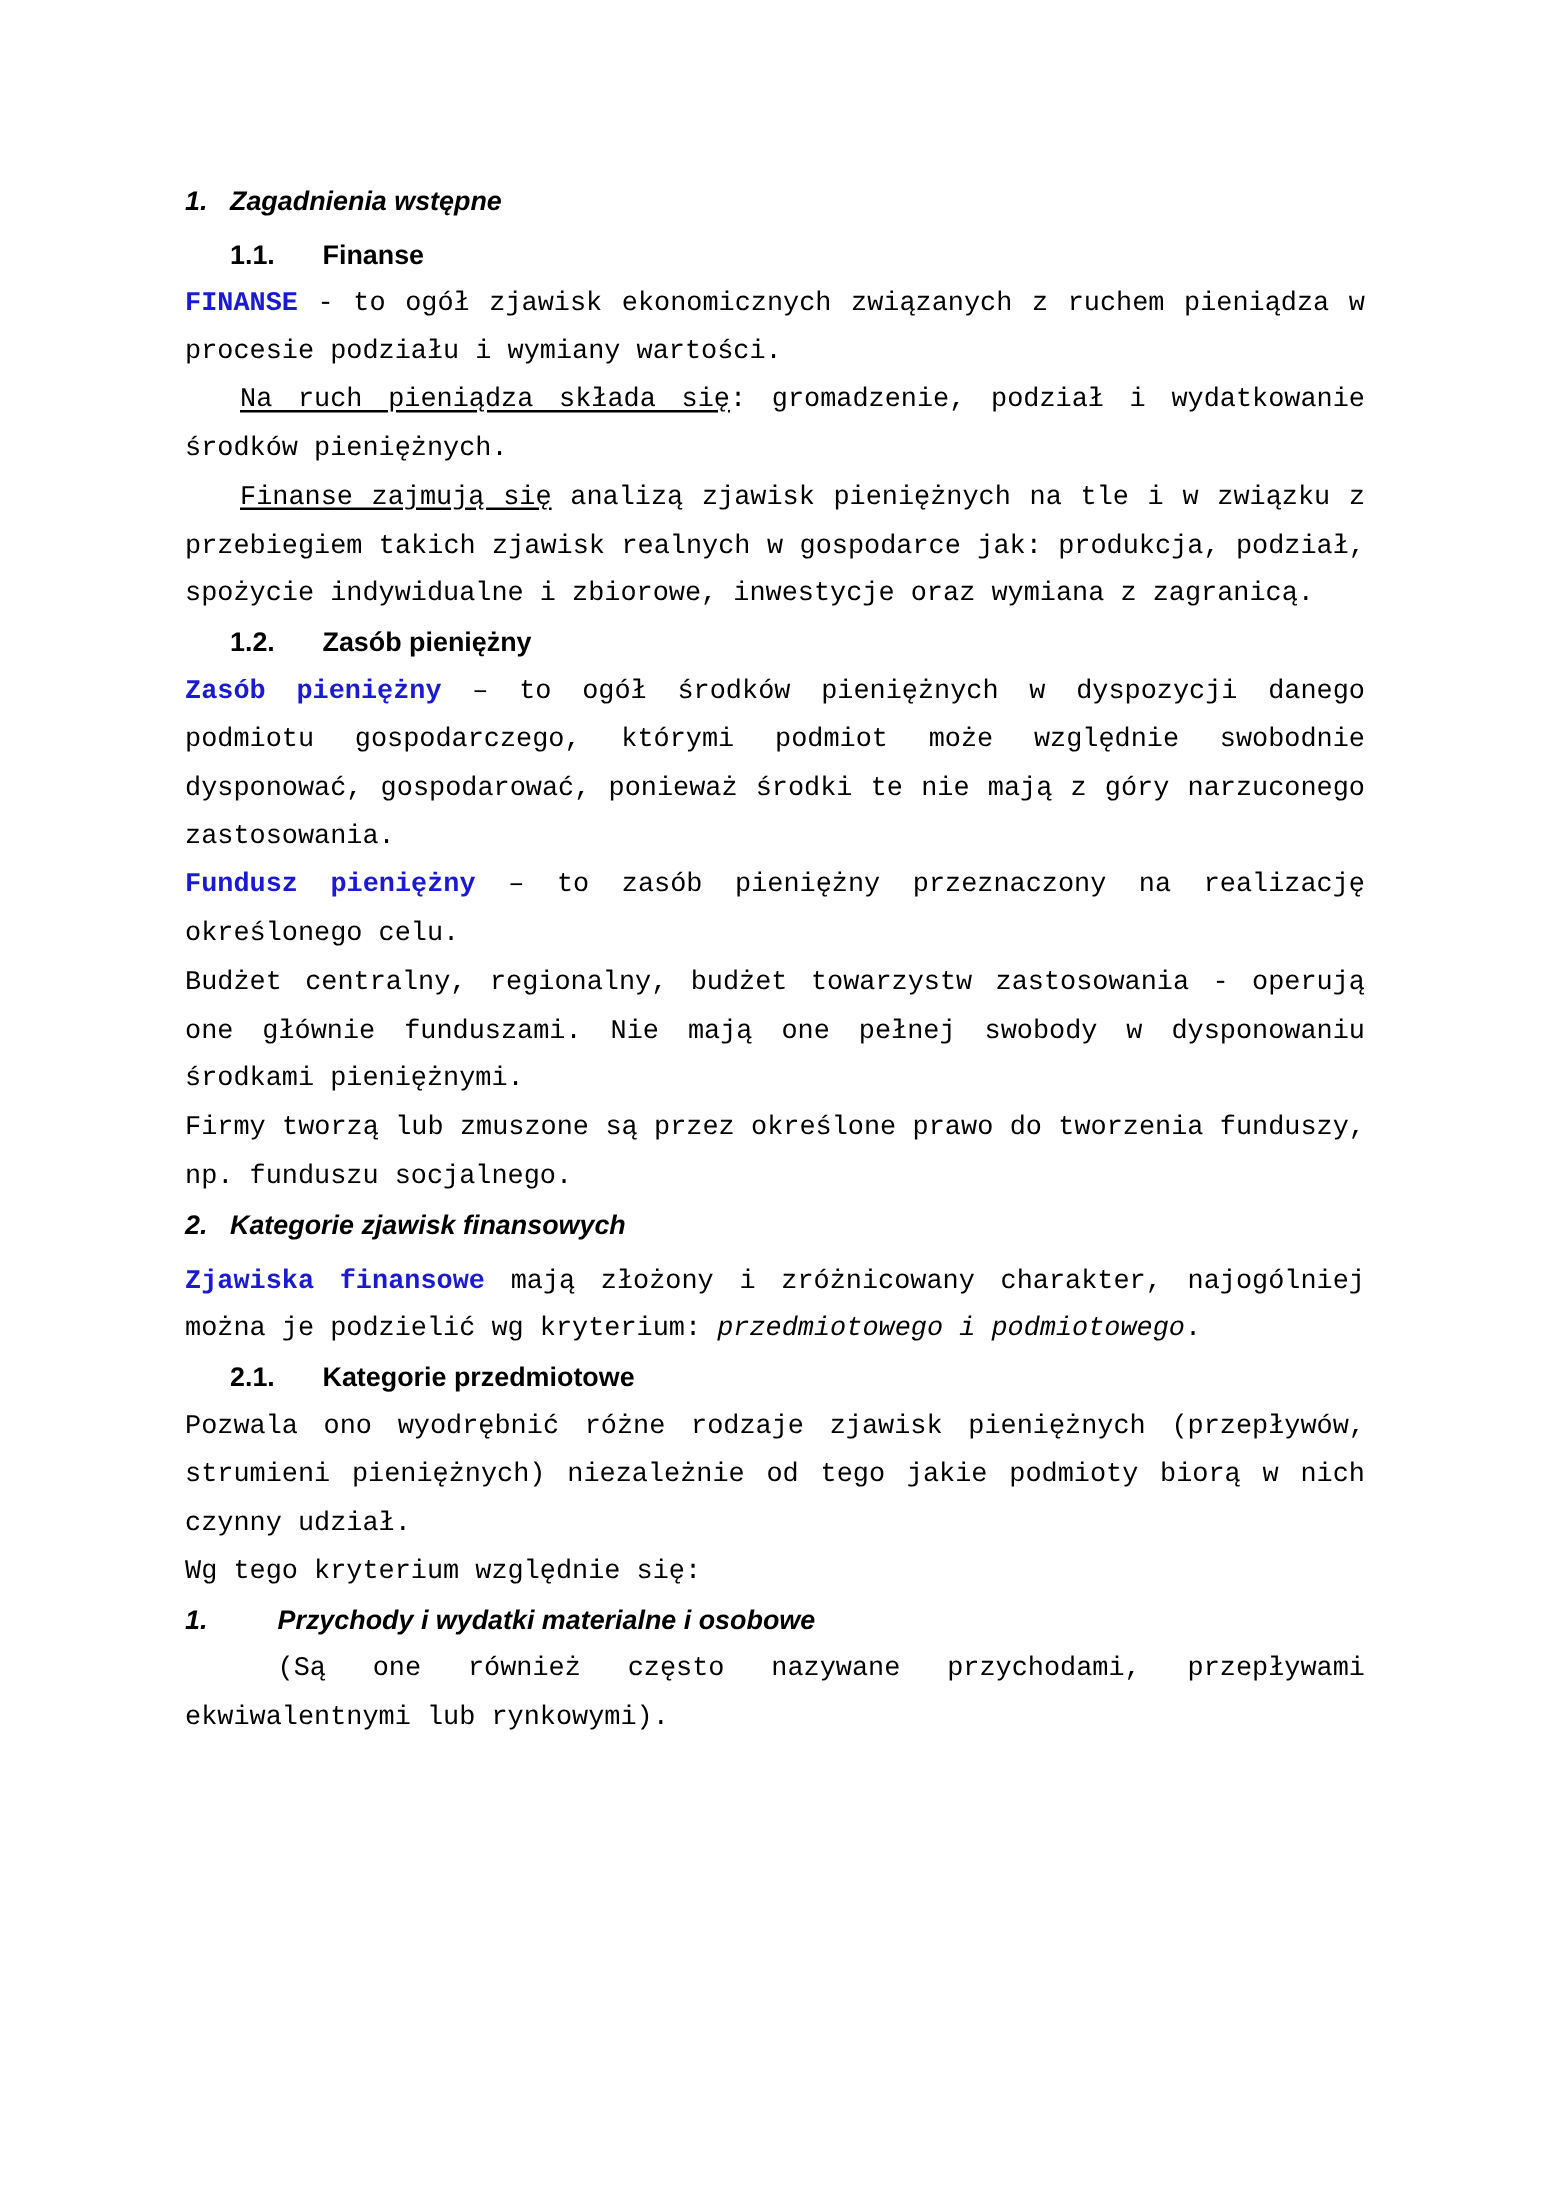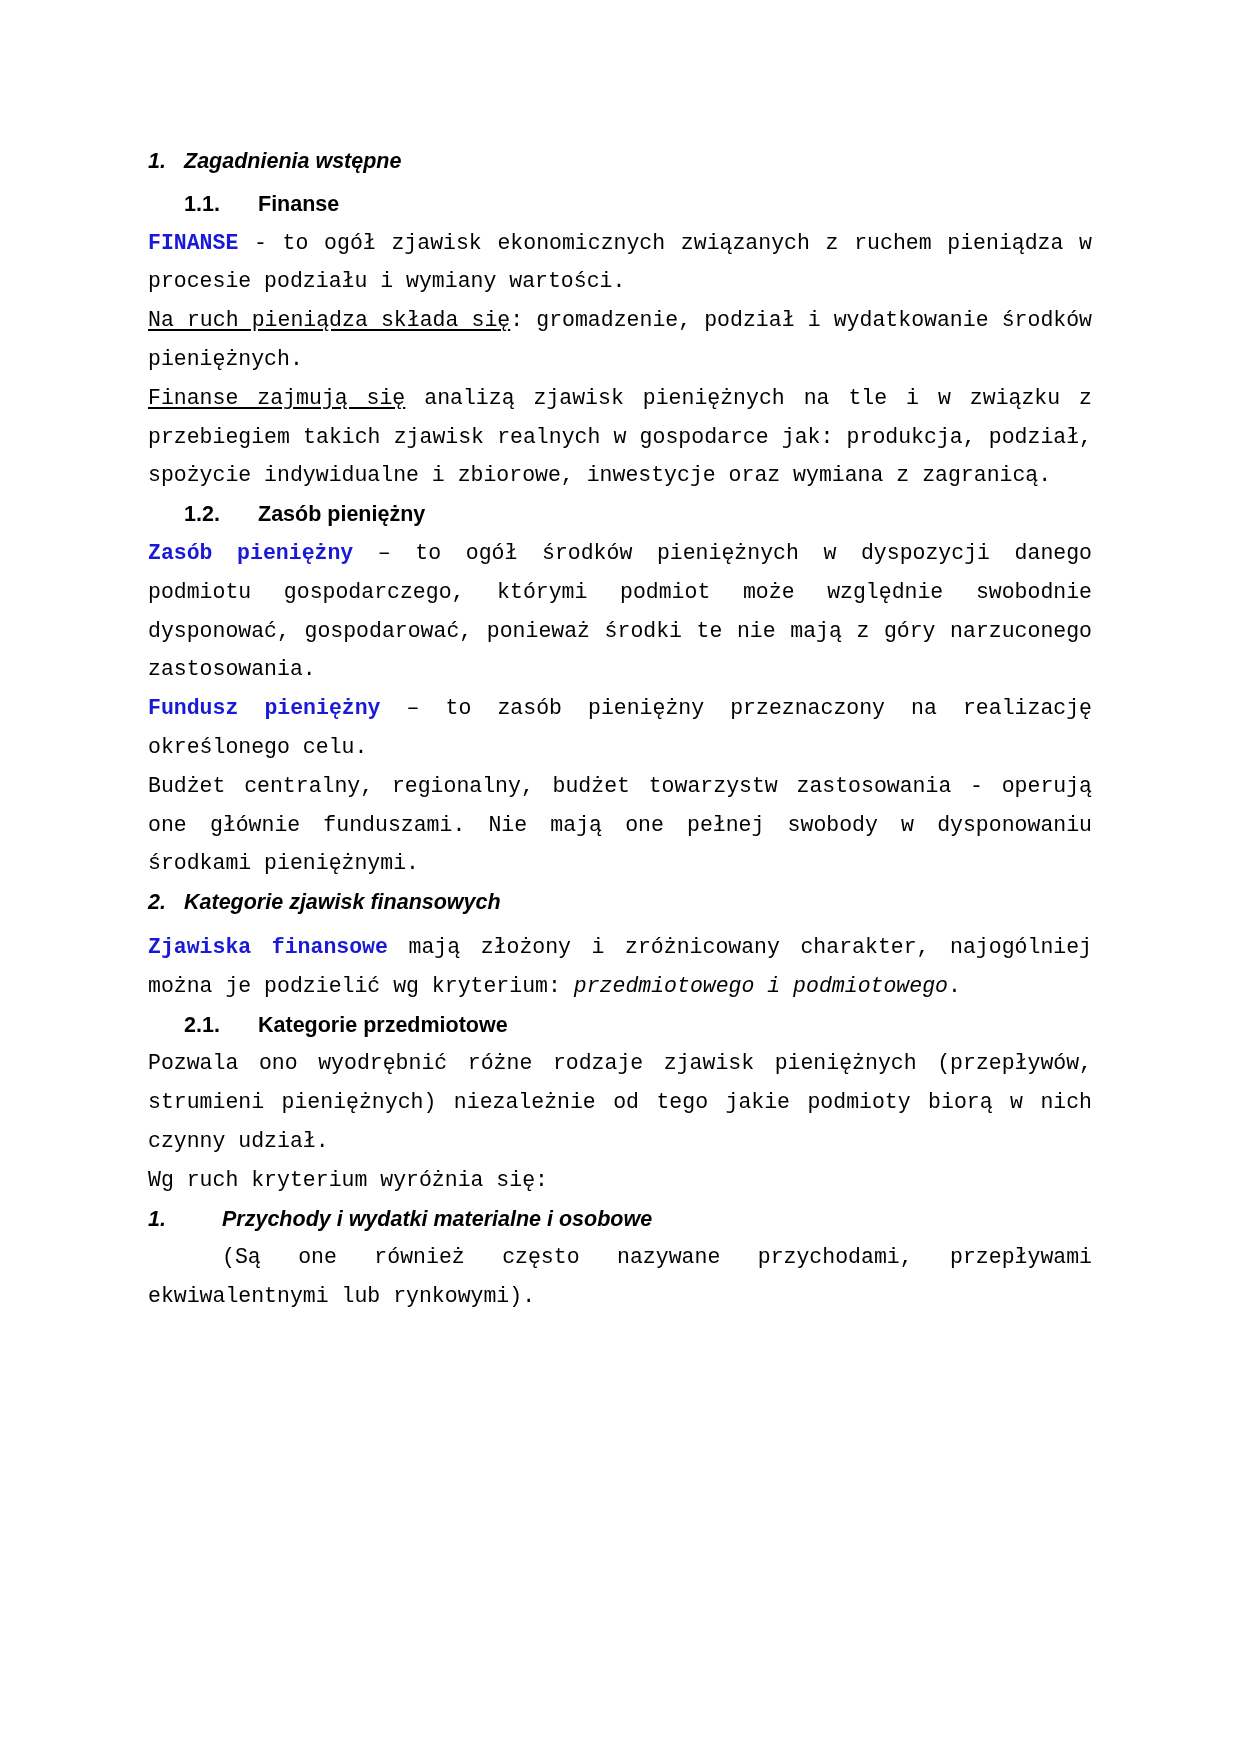--- a/index.html
+++ b/index.html
@@ -57,6 +57,7 @@
   .u {
     text-decoration: underline;
     text-underline-offset: 3px;
+    margin-left: 44px;
   }
   .it { font-style: italic; }
   .indent { text-indent: 74px; }

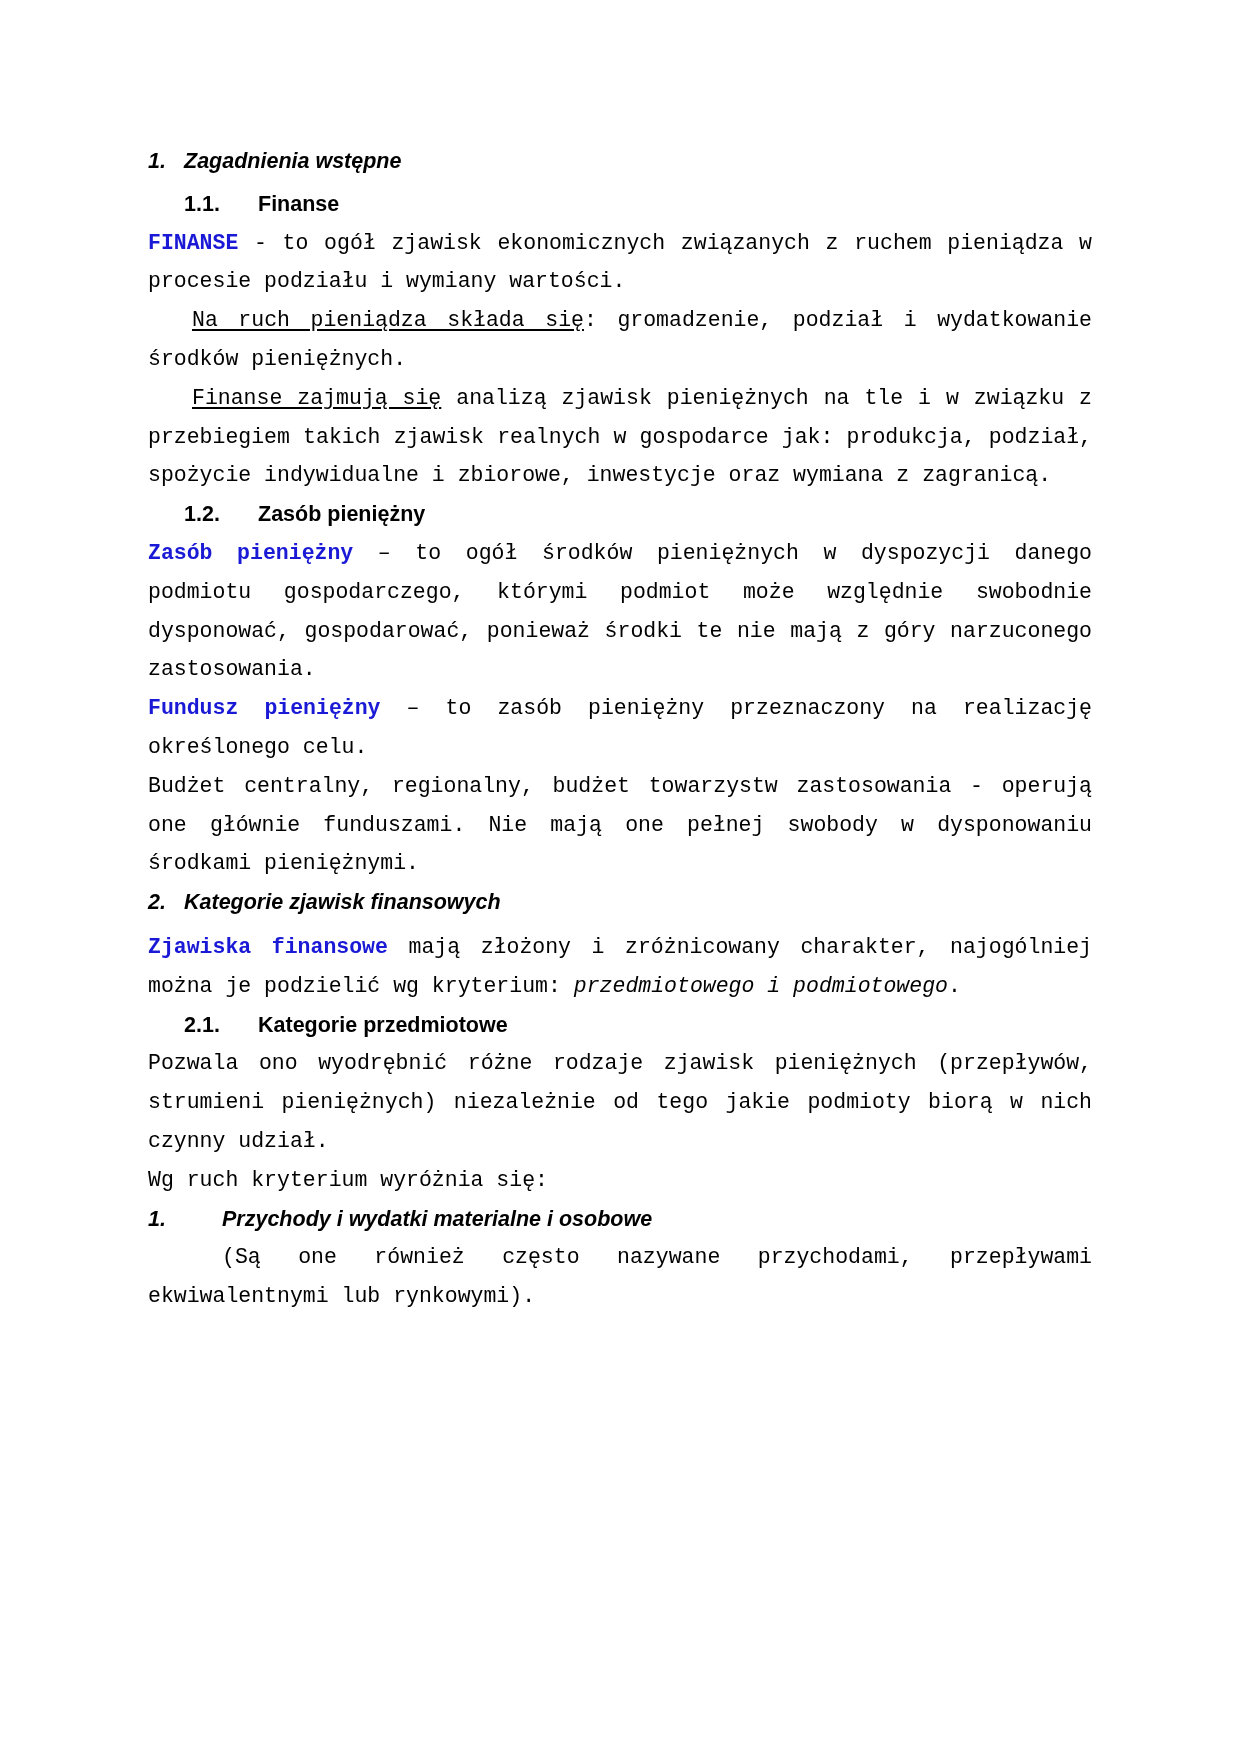--- a/index.html
+++ b/index.html
@@ -88,6 +88,7 @@
 
   <p class="line-block"><span class="term">Fundusz pieniężny</span><span> – to zasób pieniężny przeznaczony na realizację określonego celu.</span></p>
   <p class="line-block">Budżet centralny, regionalny, budżet towarzystw zastosowania  - operują one głównie funduszami. Nie mają one pełnej swobody w dysponowaniu środkami pieniężnymi.</p>
+  <p class="line-block">Firmy tworzą lub zmuszone są przez określone prawo do tworzenia funduszy, np. funduszu socjalnego.</p>
 
   <div class="h1" style="margin-bottom:6px;">
     <span class="num">2.</span>

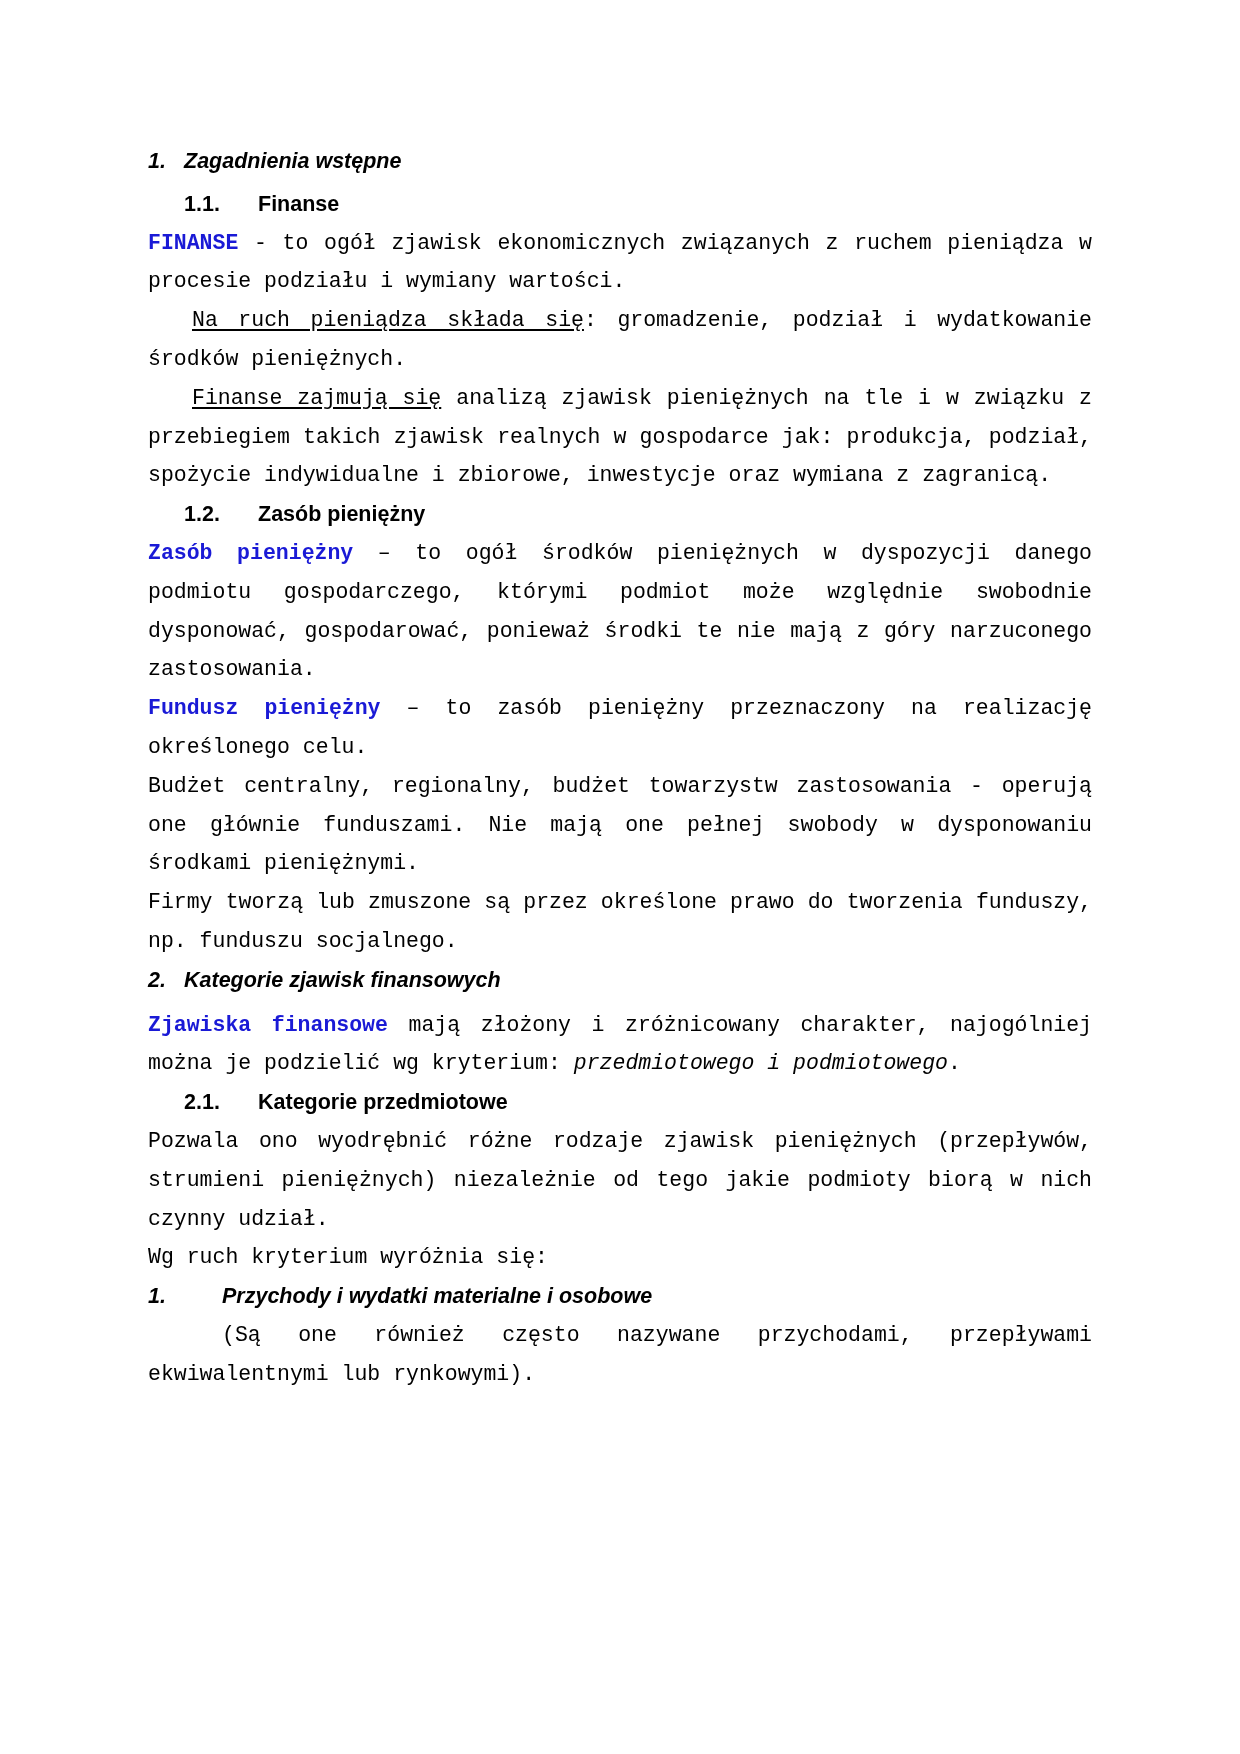--- a/index.html
+++ b/index.html
@@ -101,7 +101,7 @@
     <span>Kategorie przedmiotowe</span>
   </div>
   <p class="line-block">Pozwala ono wyodrębnić różne rodzaje zjawisk pieniężnych (przepływów, strumieni pieniężnych) niezależnie od tego jakie podmioty biorą w nich czynny udział.</p>
-  <p class="line-block">Wg ruch kryterium wyróżnia się:</p>
+  <p class="line-block">Wg tego kryterium względnie się:</p>
 
   <div class="h3">
     <span class="num">1.</span>

